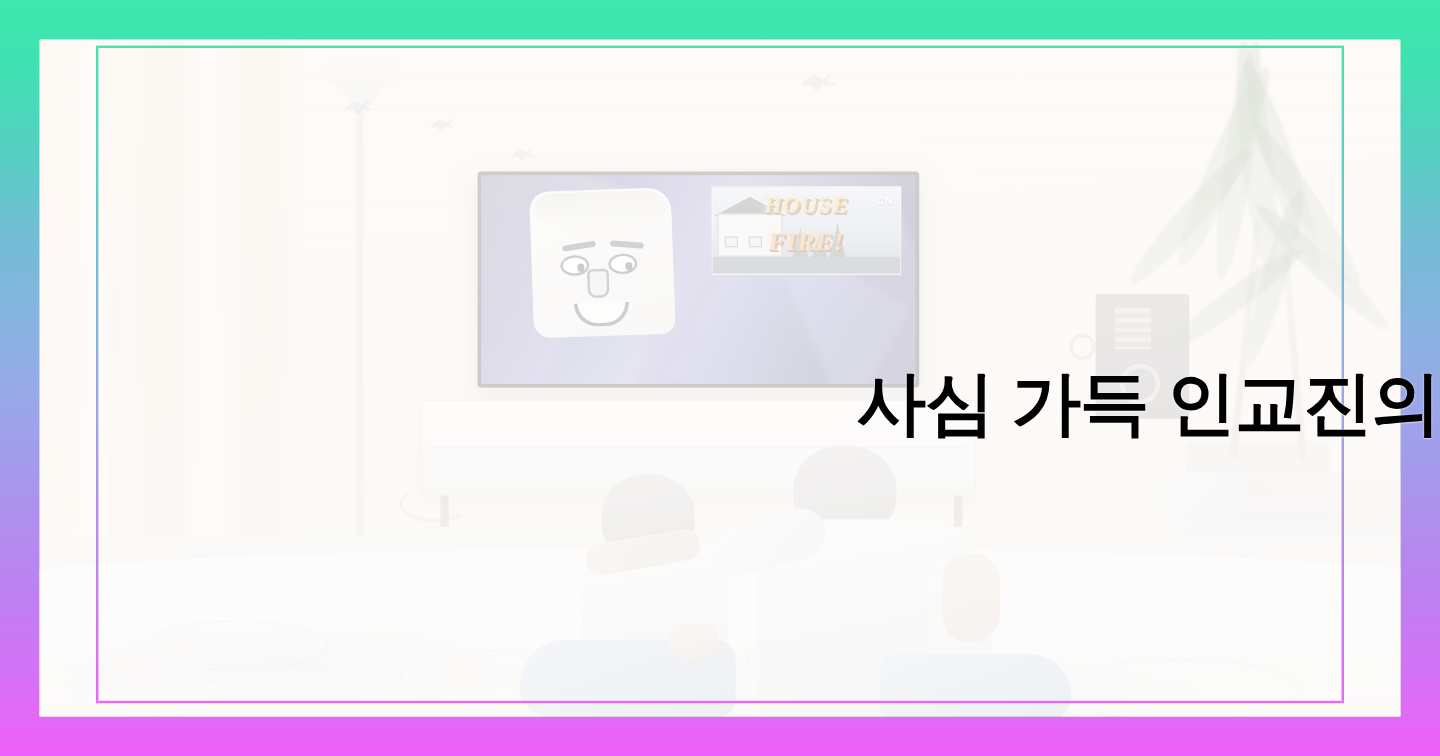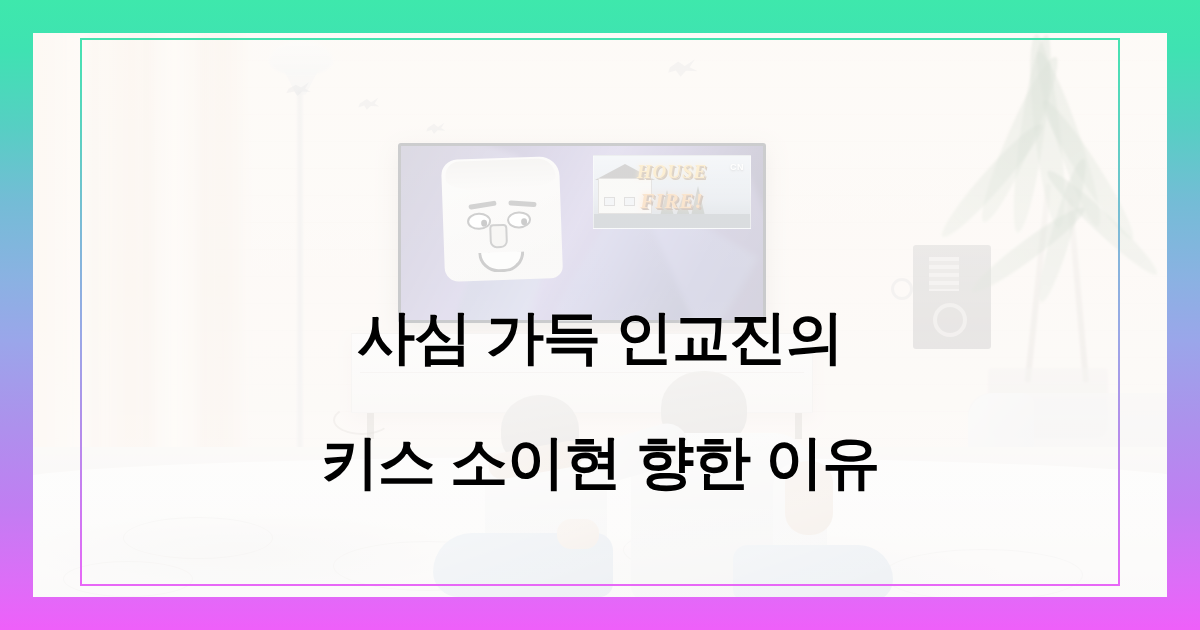--- a/index.html
+++ b/index.html
@@ -378,7 +378,7 @@
       0 1px 1px rgba(255,255,255,.45);
     pointer-events:none;
   }
-  .headline .line{ display:block; }
+  .headline .line{ display:block;text-align:right; }
 </style>
 </head>
 <body>

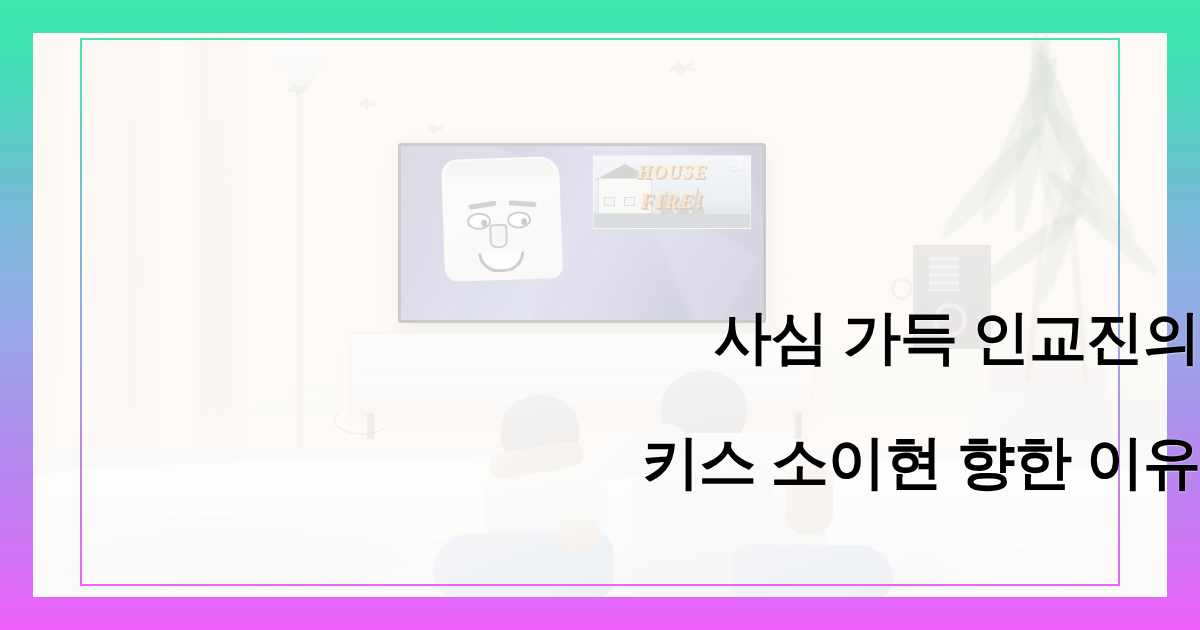--- a/index.html
+++ b/index.html
@@ -510,7 +510,6 @@
 
   <div class="headline">
     <span class="line">사심 가득 인교진의</span>
-    <span class="line">키스 소이현 향한 이유</span>
   </div>
 
 </div>

